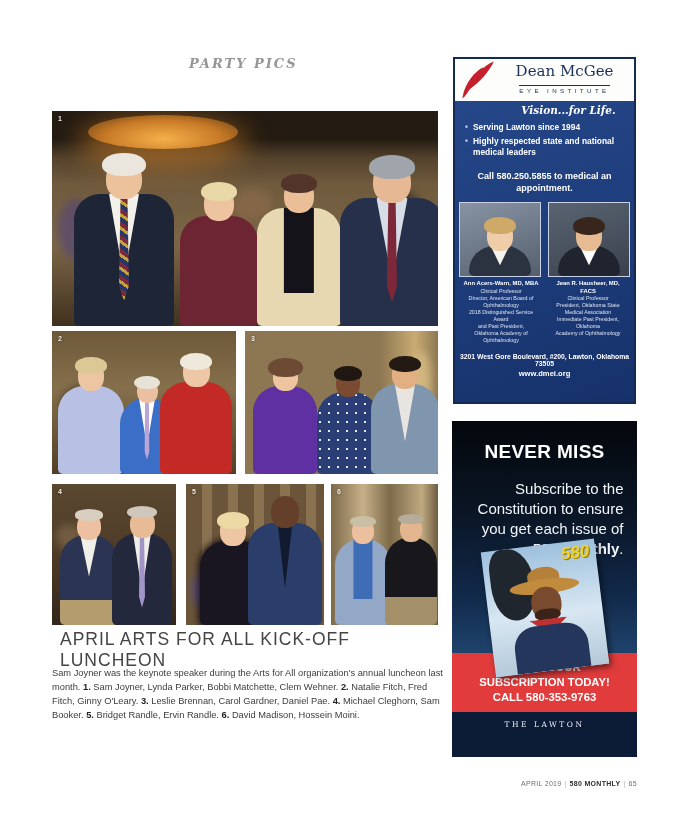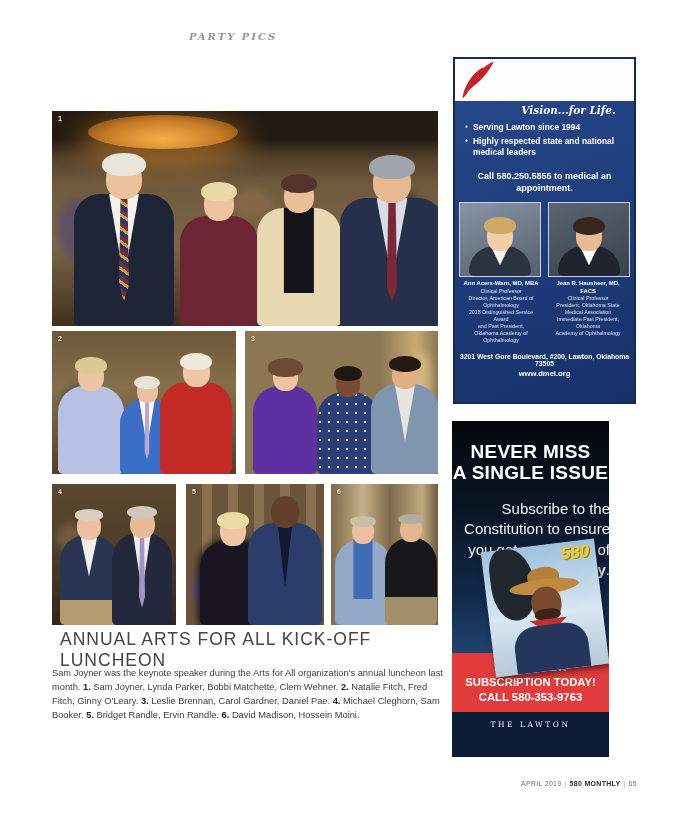--- a/index.html
+++ b/index.html
@@ -7,8 +7,8 @@
         font-family:"Liberation Sans",sans-serif;color:#333;}
 
   
-  .party-pics{position:absolute;left:189px;top:31px;font-family:"DejaVu Serif",serif;
-    font-style:italic;font-weight:bold;font-size:10px;letter-spacing:2px;color:#959595;}
+  .party-pics{position:absolute;left:189px;top:56px;font-family:"DejaVu Serif",serif;
+    font-style:italic;font-weight:bold;font-size:13px;letter-spacing:2px;color:#959595;}
 
   
   .photo{position:absolute;overflow:hidden;background:#6b543a;}

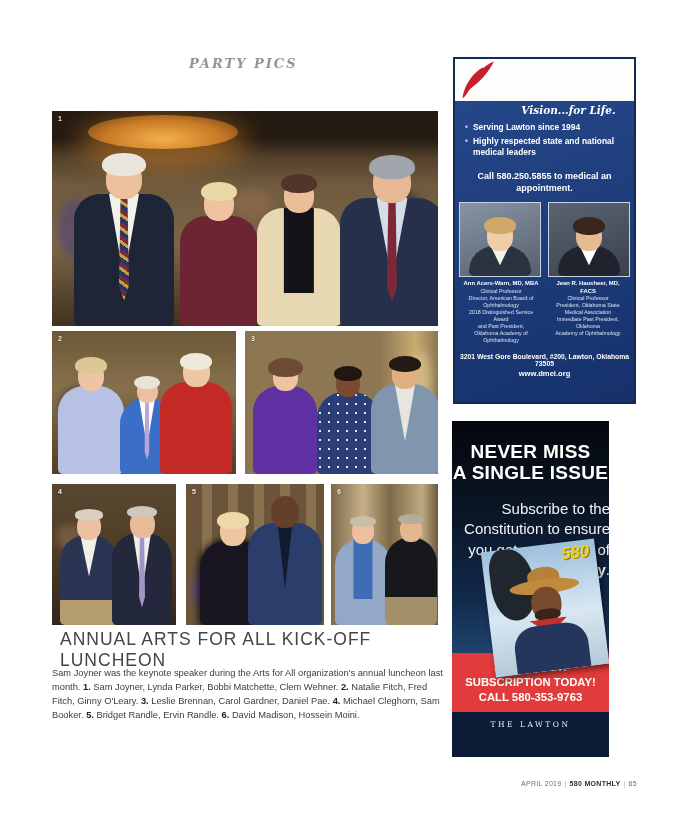--- a/index.html
+++ b/index.html
@@ -278,6 +278,10 @@
         <path d="M33 10 C20 17 9 31 6 48 C18 40 28 26 33 10 Z" fill="#c4202e"></path>
         <path d="M19 24 C11 31 5 42 4 54 C12 47 17 36 19 24 Z" fill="#c4202e"></path>
       </svg>
+      <div class="dean-brand">
+        <div class="dean-name">Dean McGee</div>
+        <div class="dean-sub">EYE INSTITUTE</div>
+      </div>
     </div>
     <div class="dean-tag">Vision...for Life.</div>
     <ul class="dean-bullets">

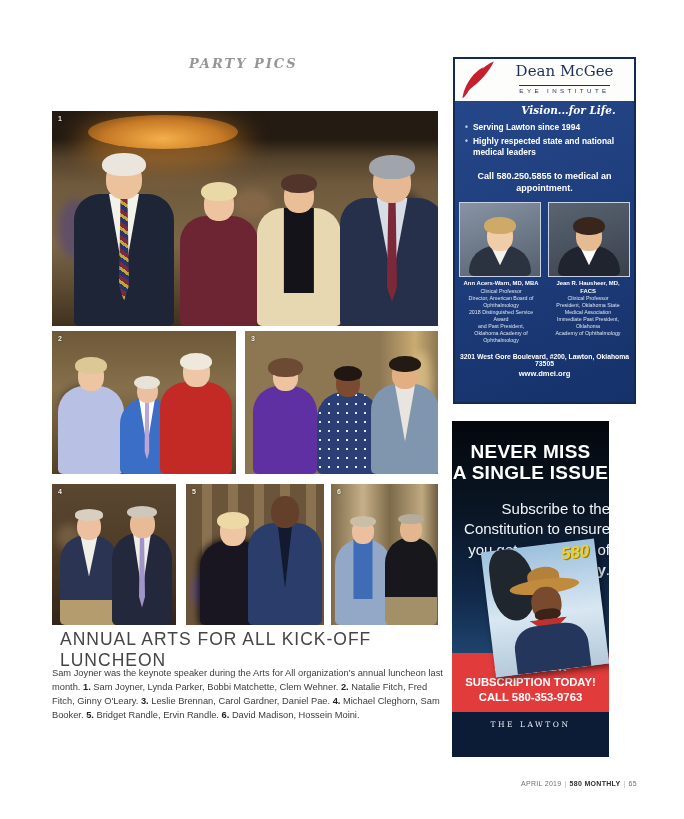--- a/index.html
+++ b/index.html
@@ -62,7 +62,7 @@
   .dean-site{font-size:7.6px;font-weight:bold;text-align:center;margin-top:2px;}
 
   
-  .subad{position:absolute;left:452px;top:421px;width:157px;height:336px;overflow:hidden;
+  .subad{position:absolute;left:452px;top:421px;width:185px;height:336px;overflow:hidden;
     background:linear-gradient(180deg,#04070c 0%,#0a1626 28%,#11294a 52%,#27517f 78%,#16304f 100%);
     color:#fff;}
   .sub-head{margin-top:21px;text-align:center;font-size:19px;font-weight:800;

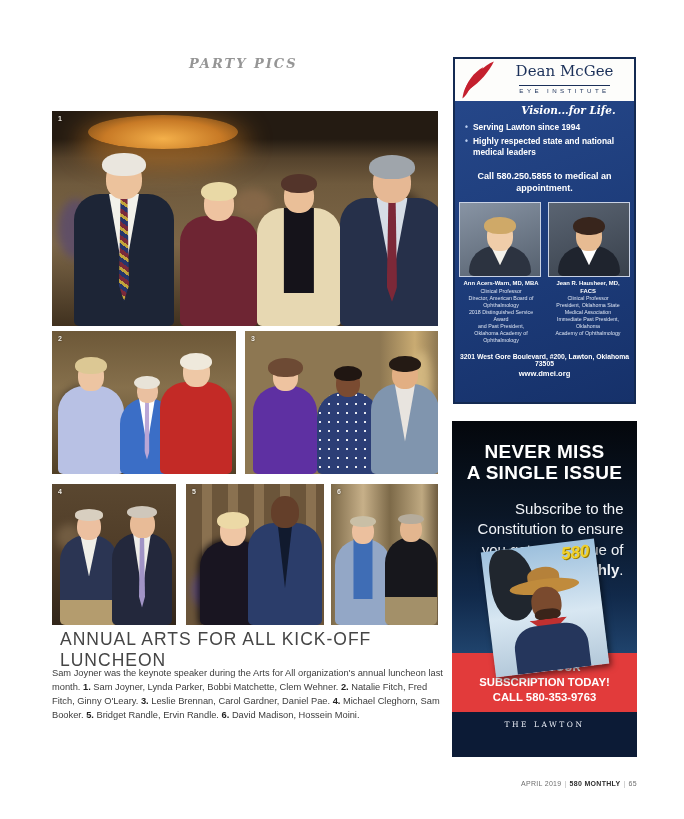--- a/index.html
+++ b/index.html
@@ -336,7 +336,6 @@
   <div class="subad">
     <div class="sub-head">
       <div>NEVER MISS</div>
-      <div>A SINGLE ISSUE</div>
     </div>
     <p class="sub-text"><span>Subscribe to the Constitution to ensure you get each issue of </span><b>580 Monthly</b><span>.</span></p>
     <div class="cover">

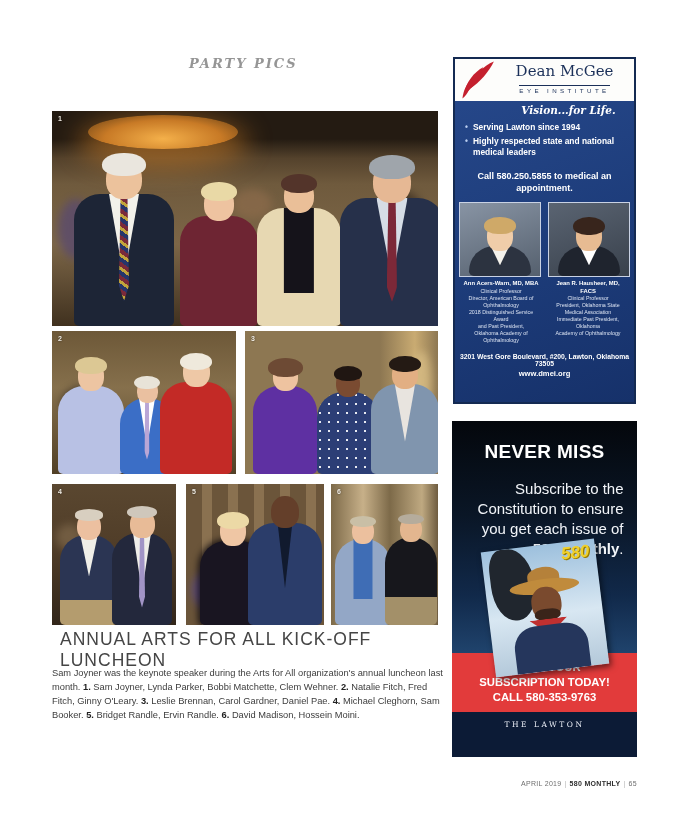--- a/index.html
+++ b/index.html
@@ -268,7 +268,7 @@
     <div class="num">6</div>
   </div>
 
-  <div class="cap-title">ANNUAL ARTS FOR ALL KICK-OFF LUNCHEON</div>
+  <div class="cap-title">APRIL ARTS FOR ALL KICK-OFF LUNCHEON</div>
   <p class="cap-body"><span>Sam Joyner was the keynote speaker during the Arts for All organization's annual luncheon last month. </span><b>1.</b><span> Sam Joyner, Lynda Parker, Bobbi Matchette, Clem Wehner. </span><b>2.</b><span> Natalie Fitch, Fred Fitch, Ginny O'Leary. </span><b>3.</b><span> Leslie Brennan, Carol Gardner, Daniel Pae. </span><b>4.</b><span> Michael Cleghorn, Sam Booker. </span><b>5.</b><span> Bridget Randle, Ervin Randle. </span><b>6.</b><span> David Madison, Hossein Moini.</span></p>
 
   <div class="dean">

